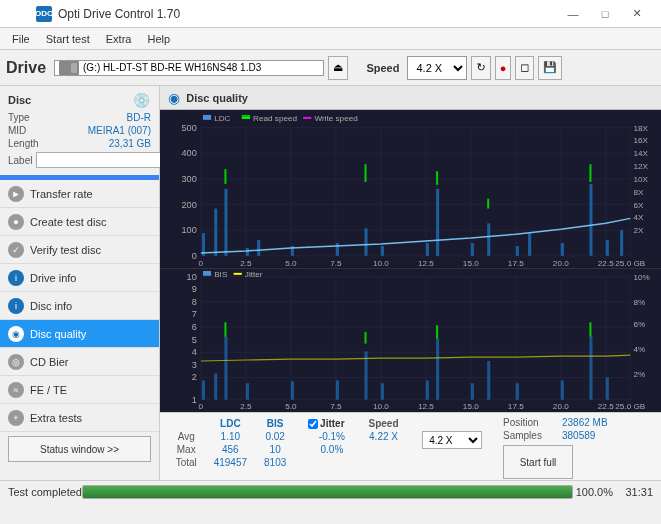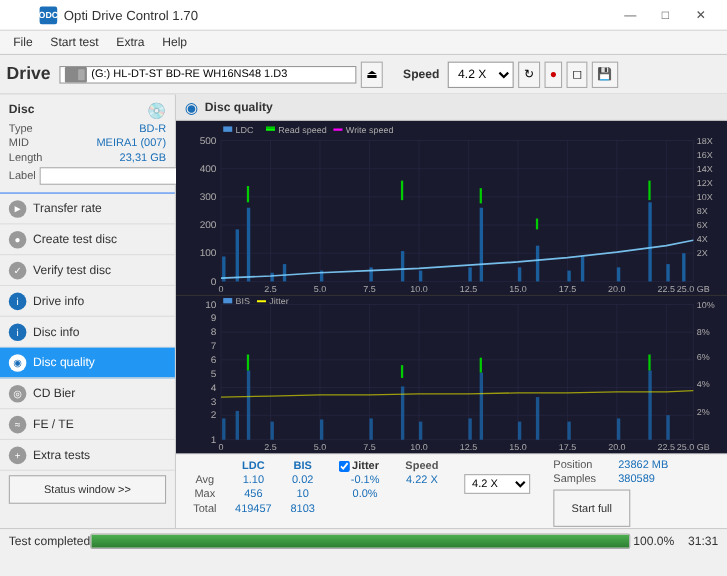--- a/index.html
+++ b/index.html
@@ -90,7 +90,7 @@
     
     .disc-panel {
       padding: 6px 8px;
-      border-bottom: 1px solid #3b82f6;
+      border-bottom: 5px solid #3b82f6;
     }
     .disc-header { display: flex; align-items: center; justify-content: space-between; margin-bottom: 4px; }
     .disc-title { font-size: 11px; font-weight: 600; color: #333; }

